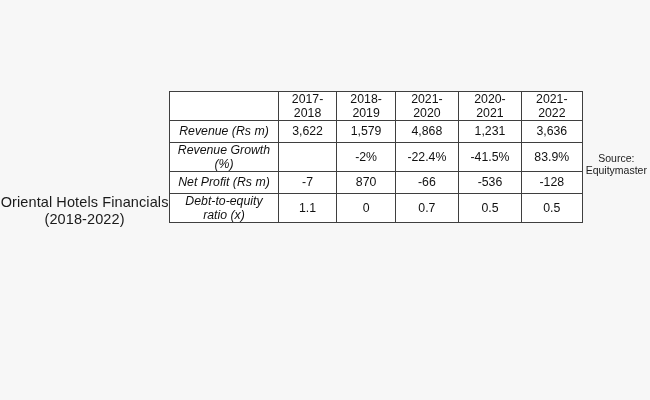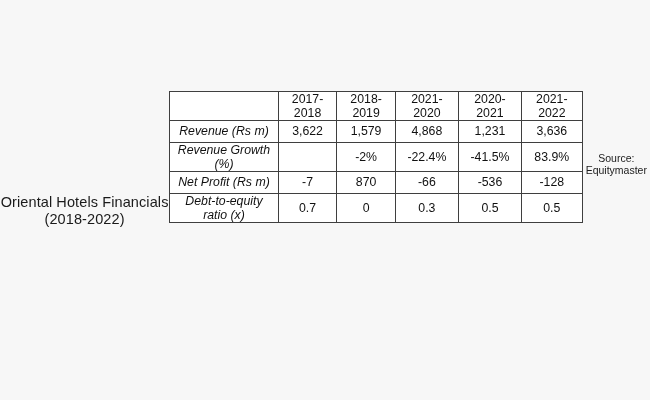--- a/index.html
+++ b/index.html
@@ -124,7 +124,7 @@
         </tr>
         <tr>
           <td class="row-label">Debt-to-equity ratio (x)</td>
-          <td>0.7</td>
+          <td>1.1</td>
           <td>0</td>
           <td>0.3</td>
           <td>0.5</td>

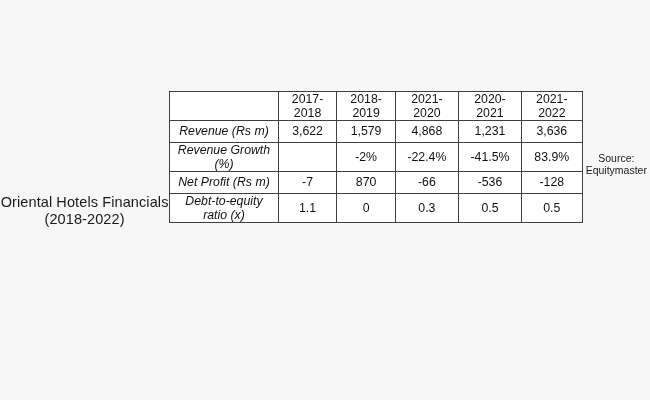--- a/index.html
+++ b/index.html
@@ -126,7 +126,7 @@
           <td class="row-label">Debt-to-equity ratio (x)</td>
           <td>1.1</td>
           <td>0</td>
-          <td>0.3</td>
+          <td>0.7</td>
           <td>0.5</td>
           <td>0.5</td>
         </tr>

